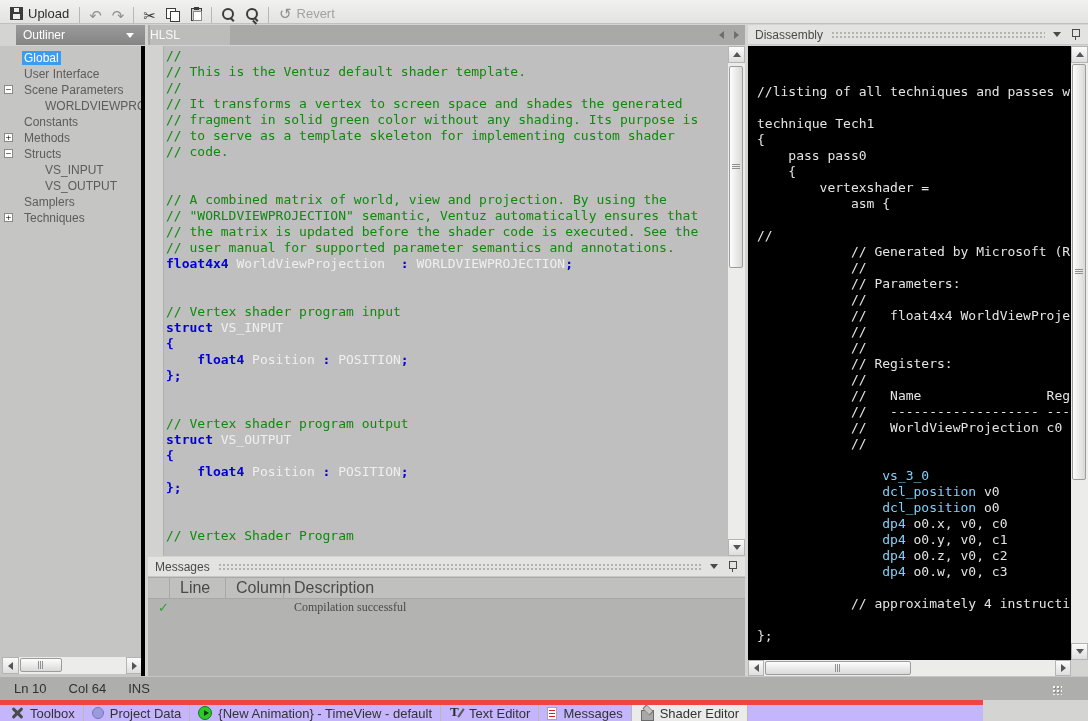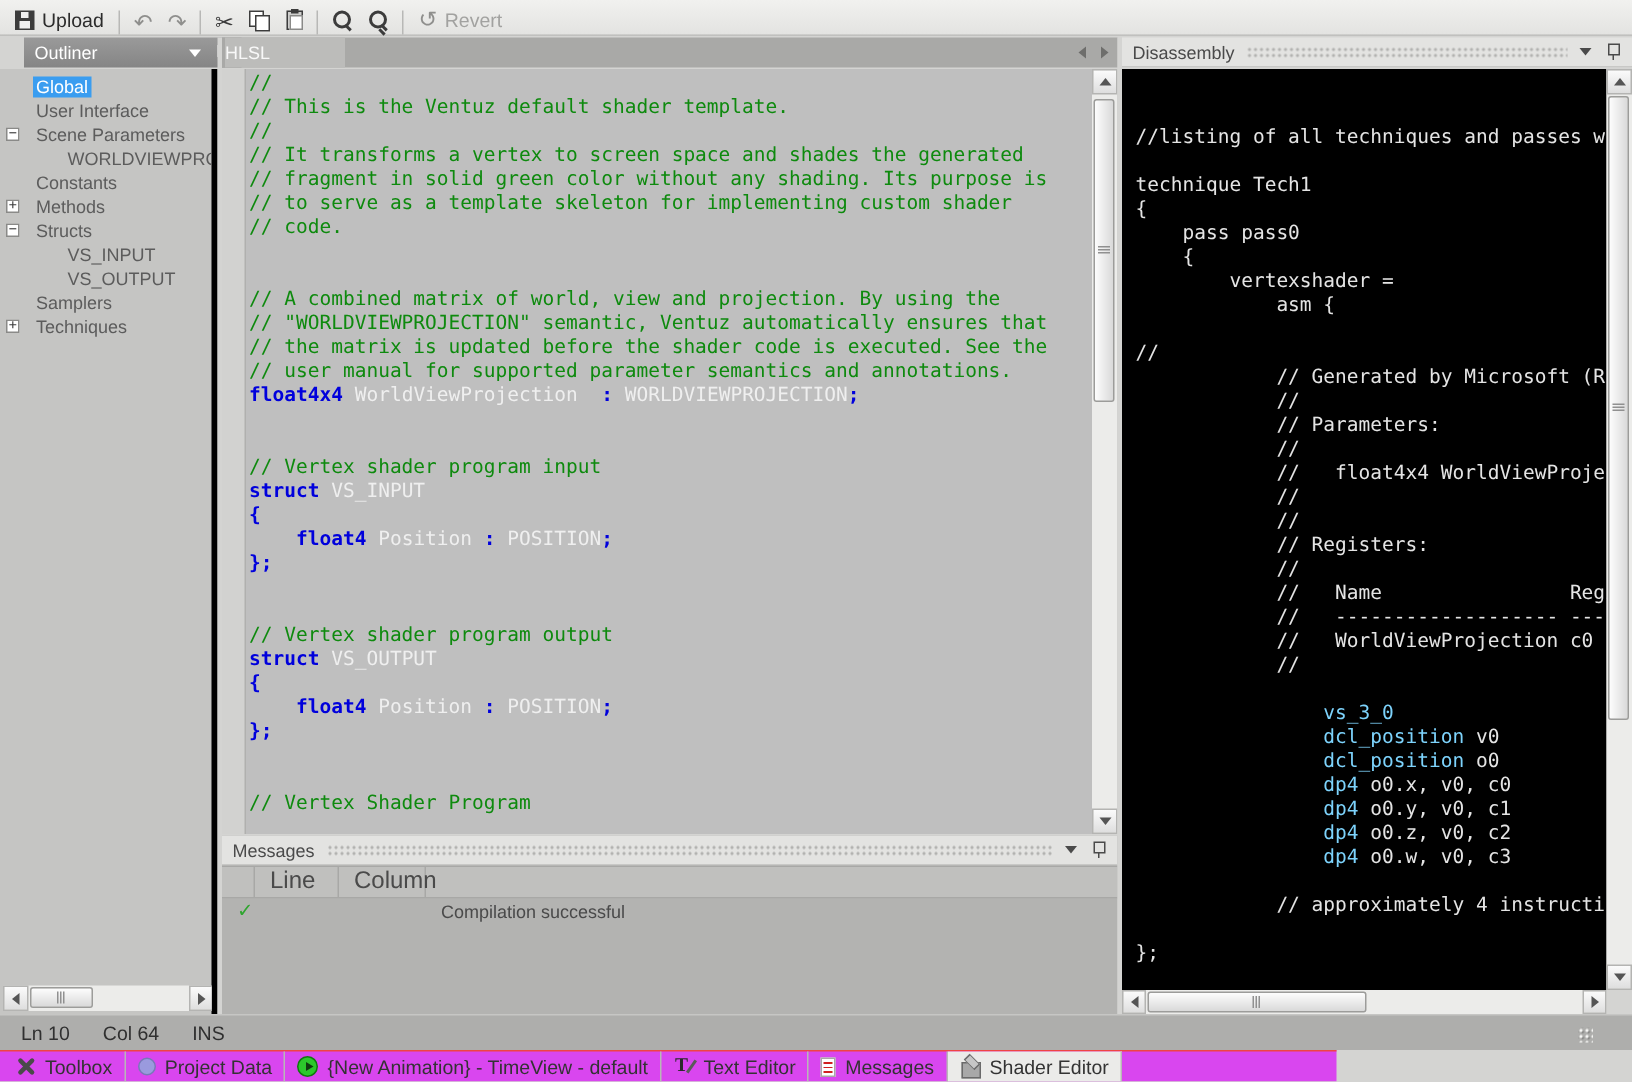--- a/index.html
+++ b/index.html
@@ -250,6 +250,7 @@
     <div class="msg-col" style="width:22px"></div>
     <div class="msg-col" style="width:56px">Line</div>
     <div class="msg-col" style="width:58px">Column</div>
+    <div class="msg-col" style="flex:1;border-right:none">Description</div>
   </div>
   <div class="msg-rows">
       <div class="msg-row">

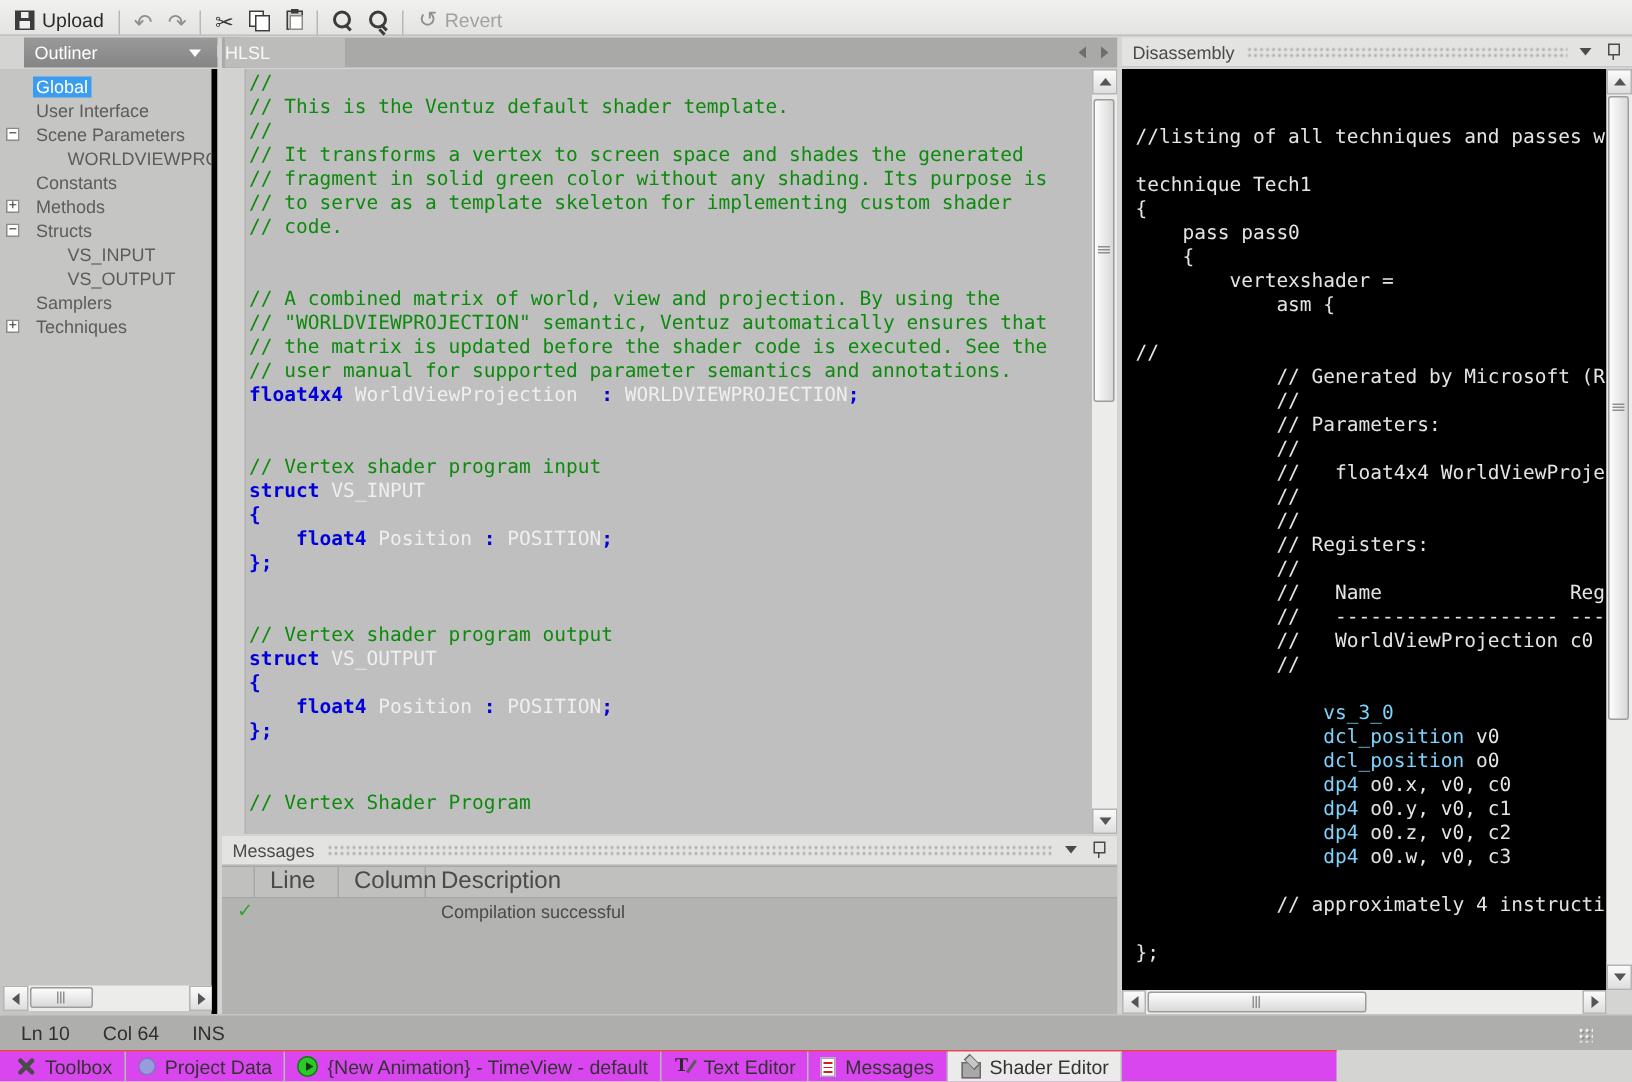--- a/index.html
+++ b/index.html
@@ -257,7 +257,7 @@
         <div class="msg-cell chk" style="width: 22px;">✓</div>
         <div class="msg-cell" style="width: 56px;"></div>
         <div class="msg-cell" style="width: 58px;"></div>
-        <div class="msg-cell" style="flex: 1 1 0%;">Compilation successful</div>
+        <div class="msg-cell" style="flex: 1 1 0%; font-family: Liberation Serif, serif;">Compilation successful</div>
       </div>
     </div>
 </div>

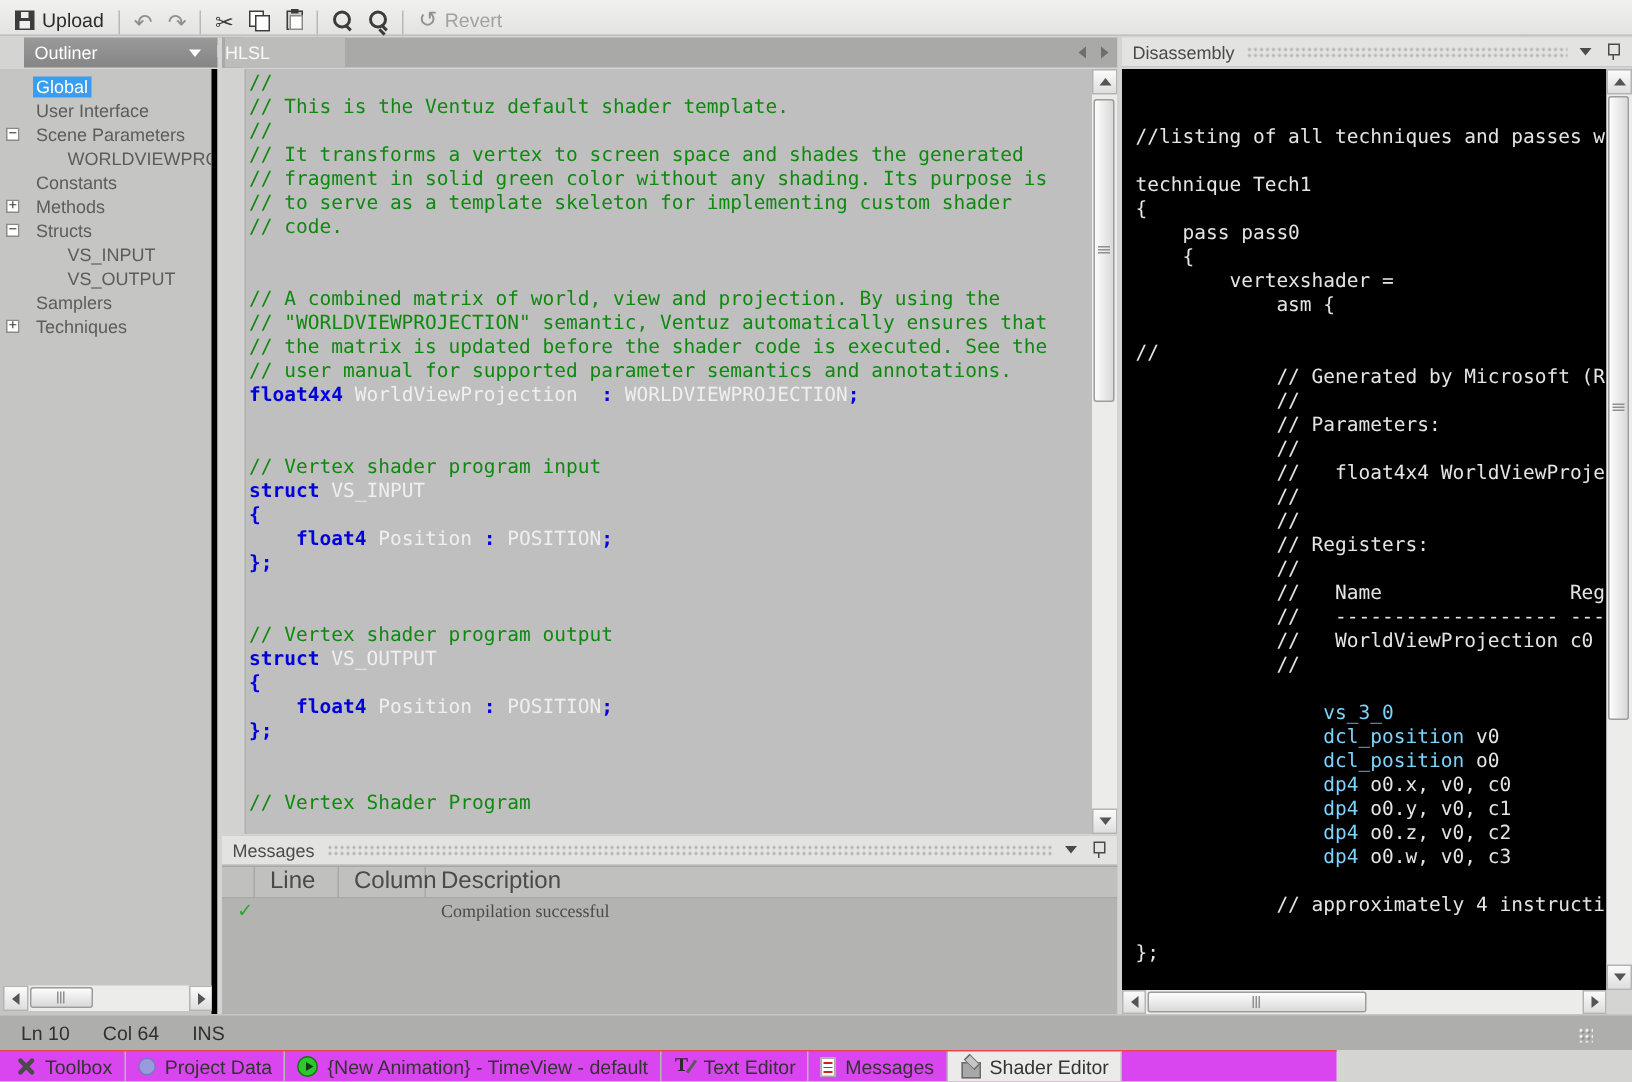--- a/index.html
+++ b/index.html
@@ -99,7 +99,7 @@
   .statusbar span{margin-right:22px}
   .resize-grip{position:absolute;right:4px;top:8px;width:10px;height:10px;background-image:radial-gradient(#f6f6f4 1px,transparent 1.1px),radial-gradient(#8a8a88 1px,transparent 1.1px);background-size:4px 4px;background-position:0 0,1px 1px}
 
-  .taskbar{position:absolute;left:0;top:700px;width:891px;height:21px;background:#d946ef;border-top:1px solid #ef4444;display:flex;align-items:stretch;font-size:13px;color:#333;padding-left:2px}
+  .taskbar{position:absolute;left:0;top:700px;width:983px;height:21px;background:#c4b5fd;border-top:5px solid #ef4444;display:flex;align-items:stretch;font-size:13px;color:#333;padding-left:2px}
   .task-item{display:flex;align-items:center;gap:6px;padding:0 8px;border-right:1px solid #b8b8b6;white-space:nowrap}
   .task-item.active{background:#ebebe9}
   .icon-tools{width:14px;height:14px;position:relative}

